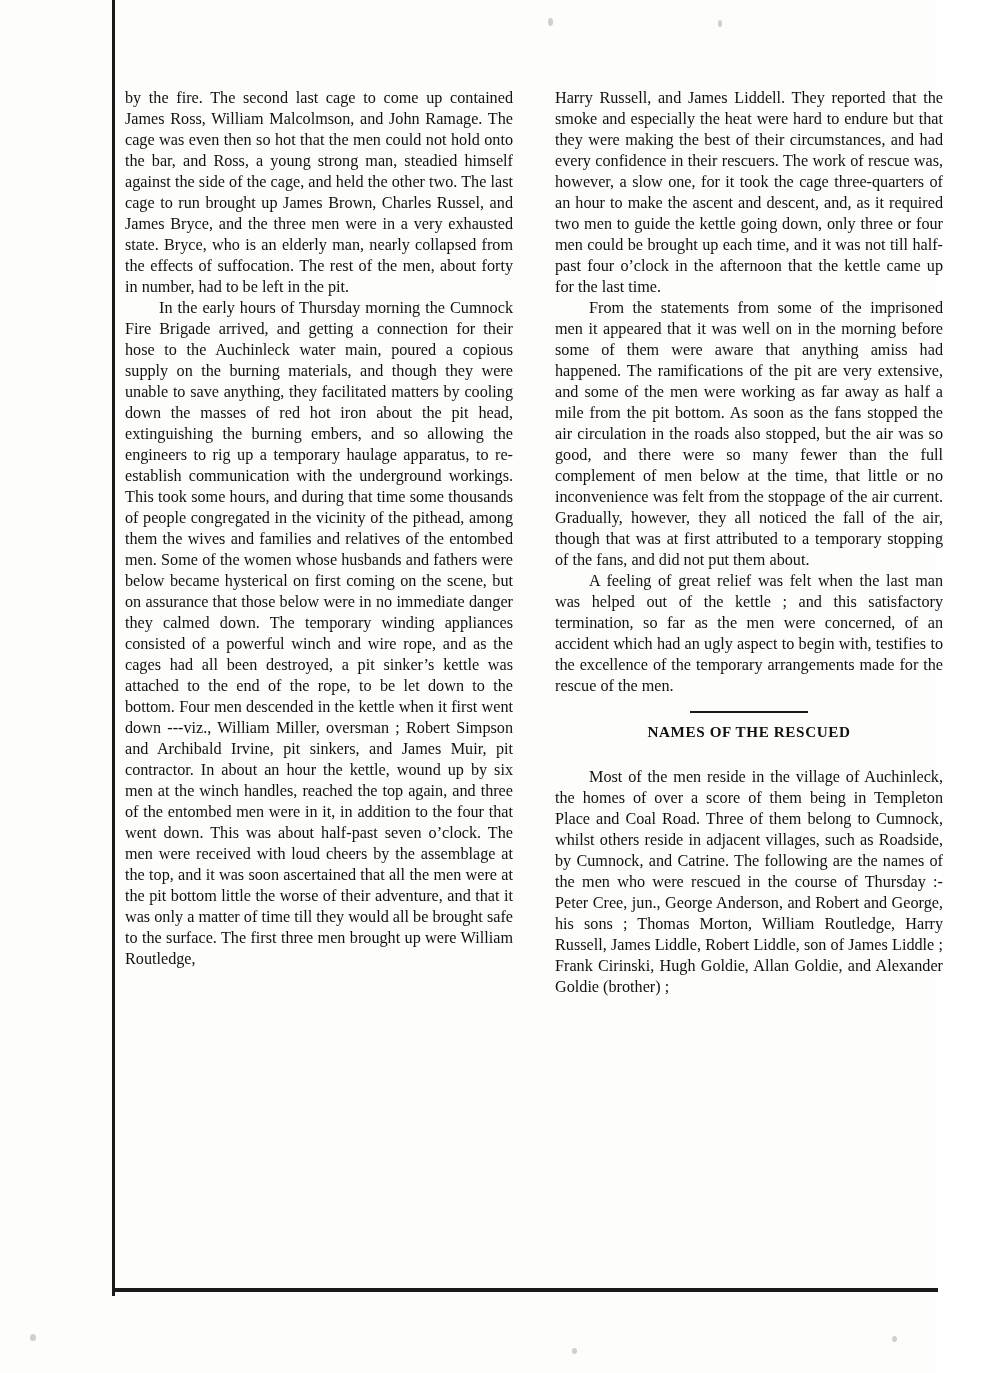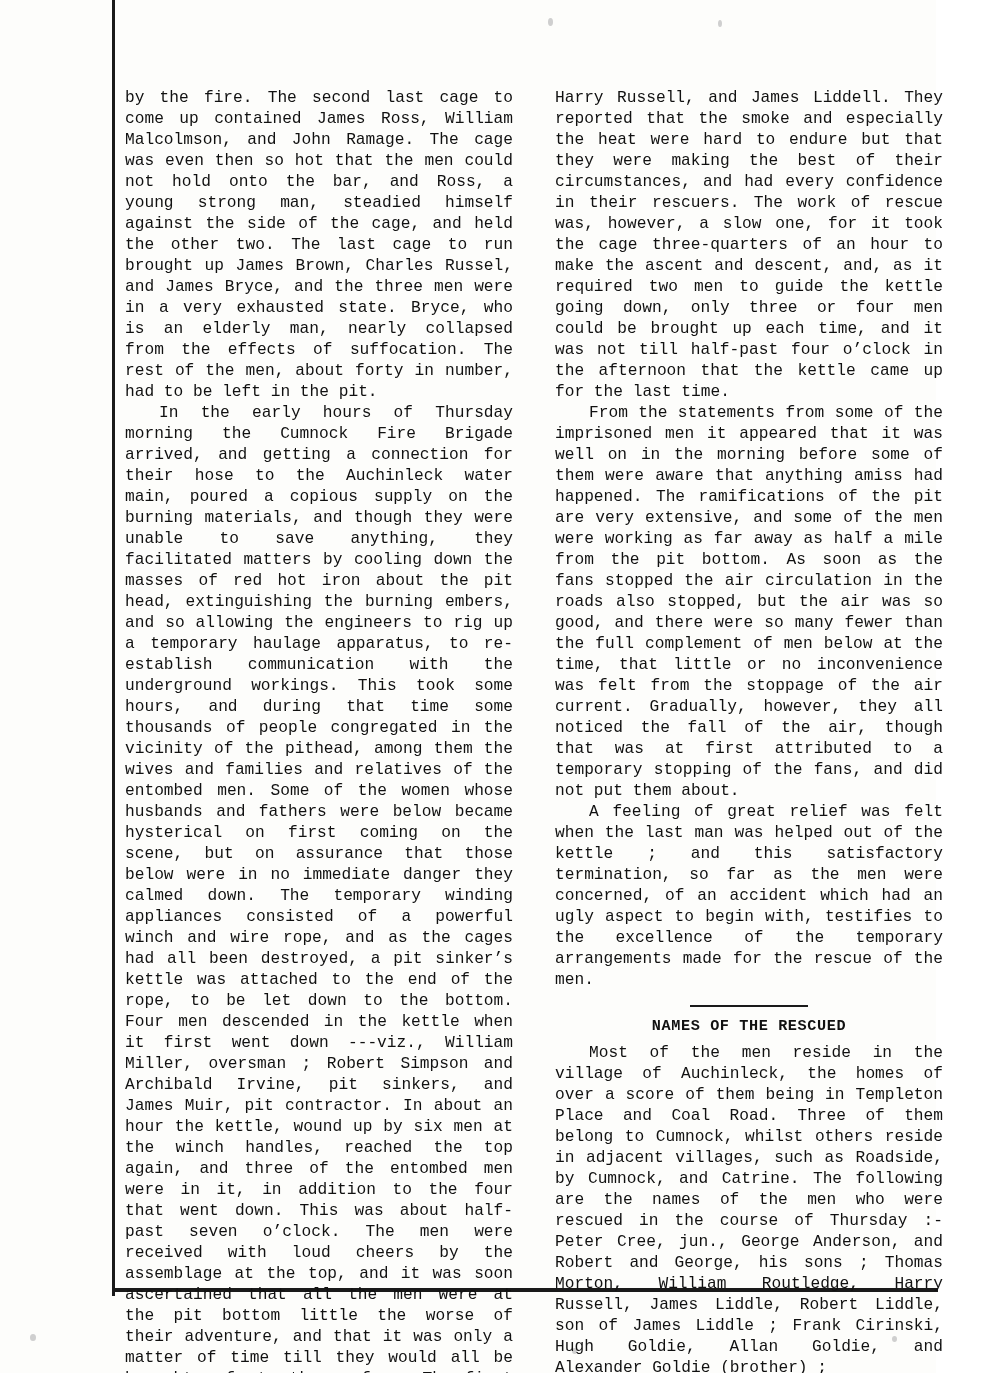--- a/index.html
+++ b/index.html
@@ -21,7 +21,6 @@
     width: 936px;
     height: 1373px;
     background: #fdfdfb;
-    font-family: Liberation Mono, monospace;
   }
   
   .left-rule {

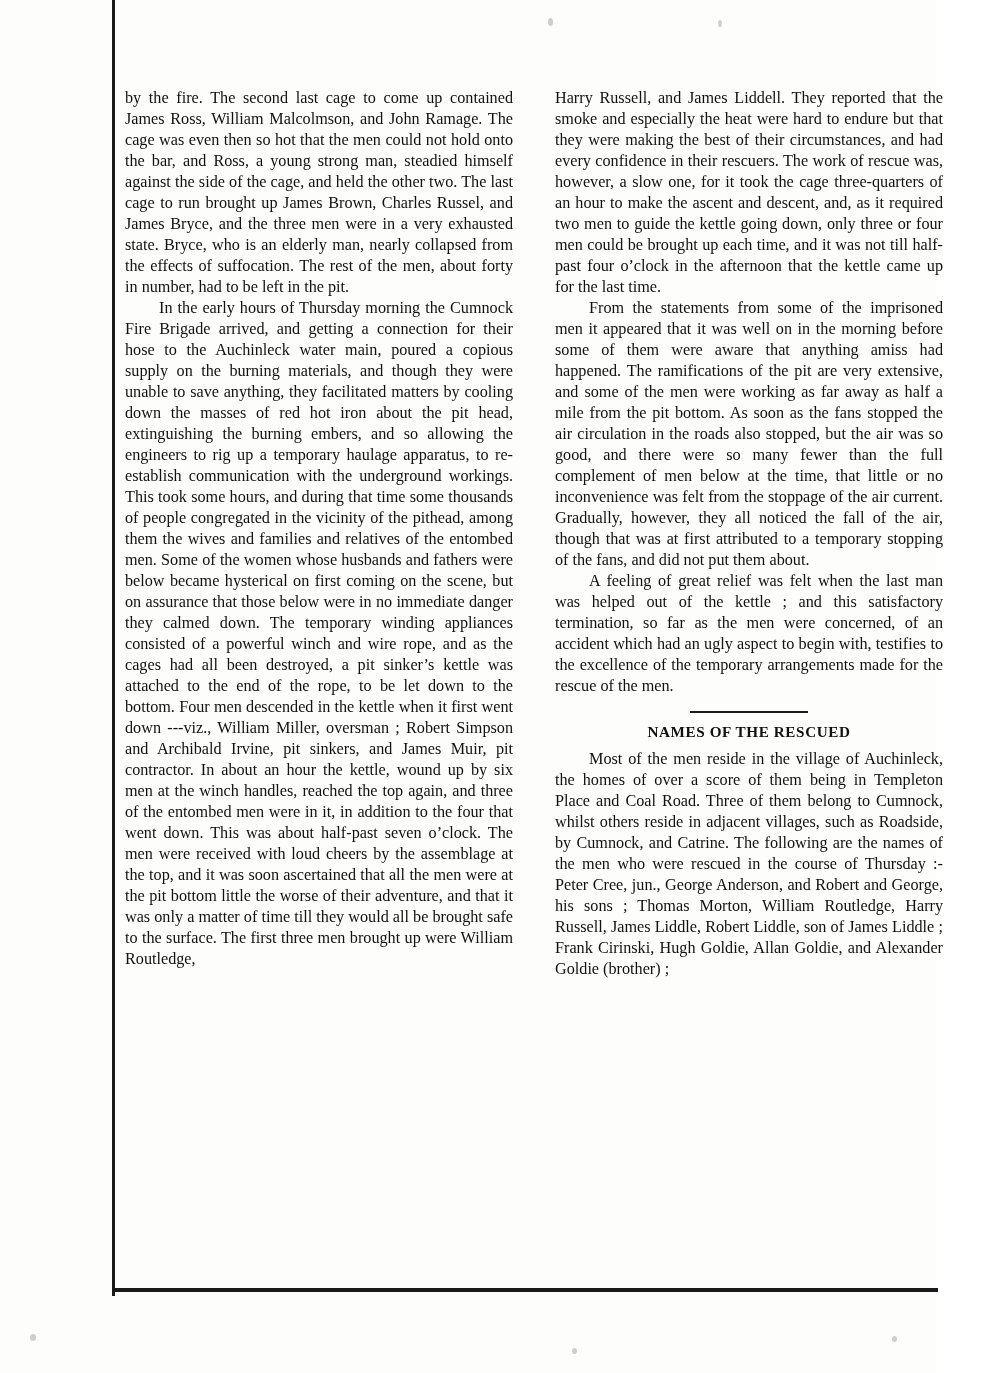--- a/index.html
+++ b/index.html
@@ -73,7 +73,7 @@
     font-size: 15.2px;
     font-weight: bold;
     letter-spacing: 0.6px;
-    margin: 6px 0 8px 0;
+    margin: 6px 0 26px 0;
   }
   
   .speck {

